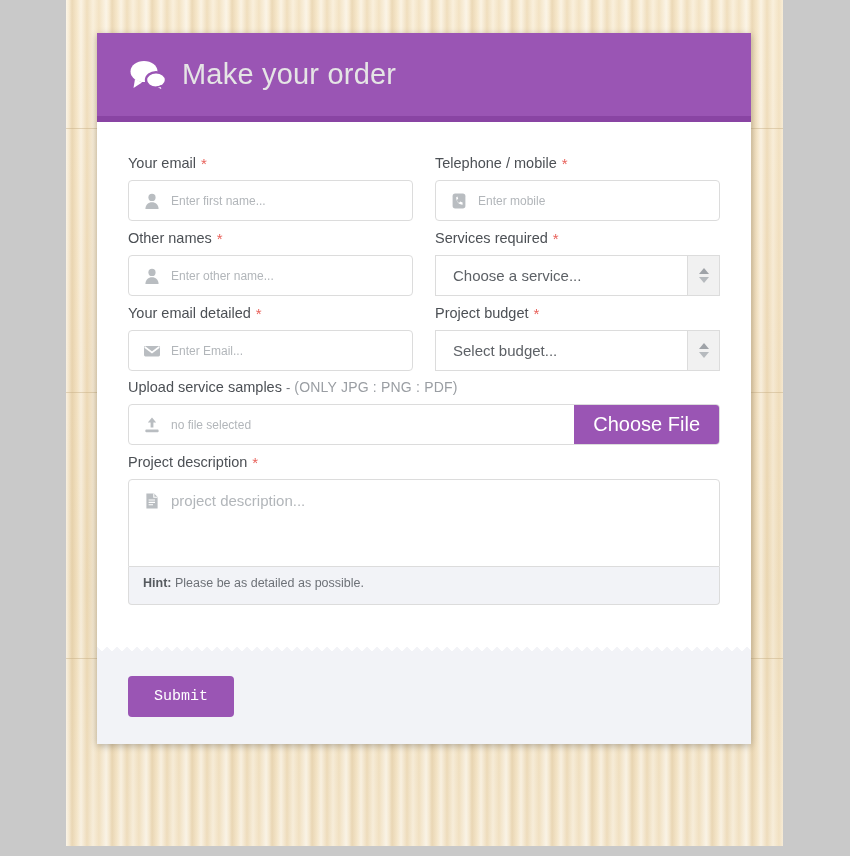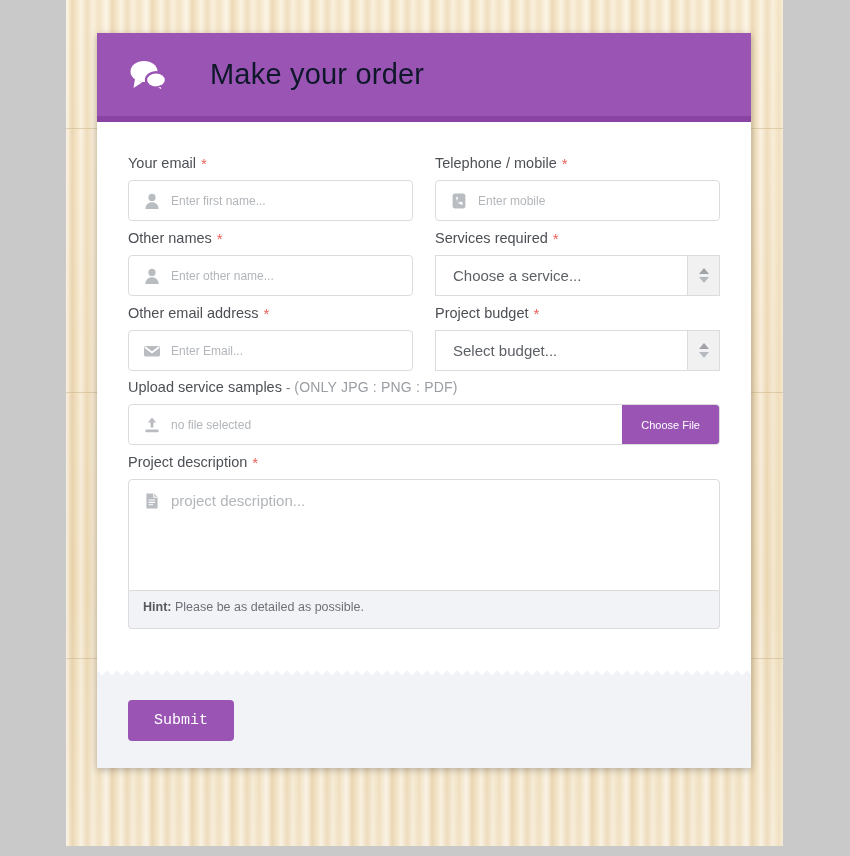--- a/index.html
+++ b/index.html
@@ -70,12 +70,11 @@
     flex: 0 0 auto;
   }
   .header-title {
-    color: #0f172a;
+    color: #e5e5e5;
     font-size: 29px;
     font-weight: normal;
     letter-spacing: 0.2px;
     line-height: 1;
-    margin-left: 28px;
   }
 
   

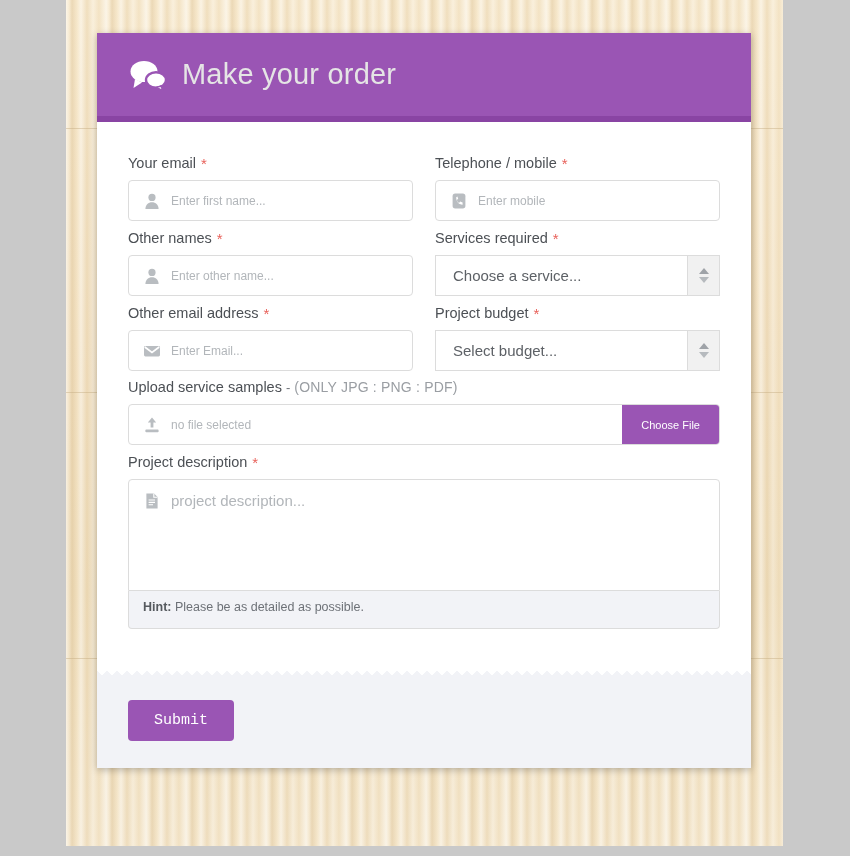--- a/index.html
+++ b/index.html
@@ -366,7 +366,7 @@
     <div class="row">
       <div class="col">
         <label class="field-label">
-          <span>Other email address</span><span class="req-star">*</span>
+          <span>Your email detailed</span><span class="req-star">*</span>
         </label>
         <div class="input-wrap">
           <span class="in-icon">

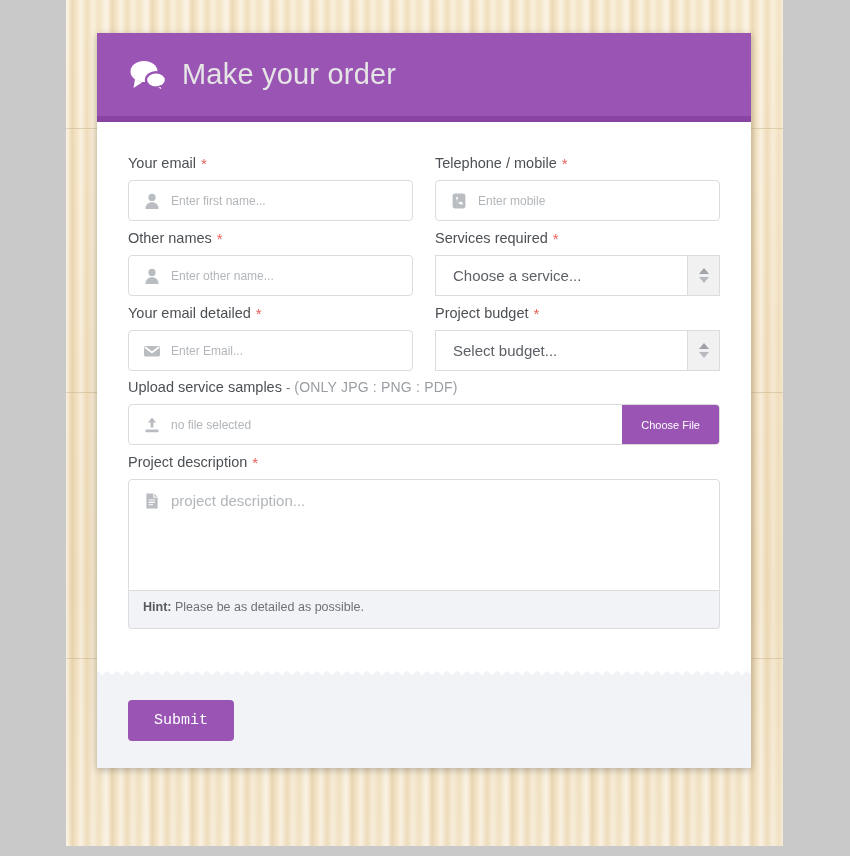--- a/index.html
+++ b/index.html
@@ -201,7 +201,7 @@
   .choose-btn {
     background: #9a55b4;
     color: #ffffff;
-    font-size: 11px;
+    font-size: 20px;
     height: 100%;
     display: flex;
     align-items: center;

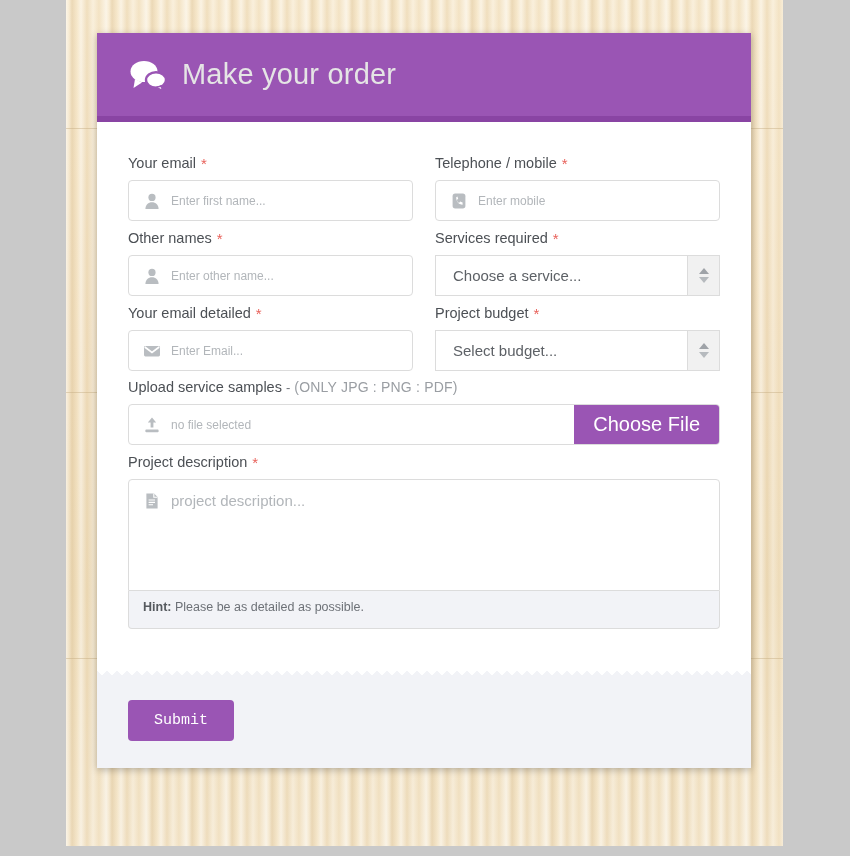--- a/index.html
+++ b/index.html
@@ -217,7 +217,7 @@
     border: 1px solid #dcdcdc;
     border-radius: 4px 4px 0 0;
     background: #fff;
-    height: 112px;
+    height: 88px;
     box-sizing: border-box;
     display: flex;
     align-items: flex-start;

